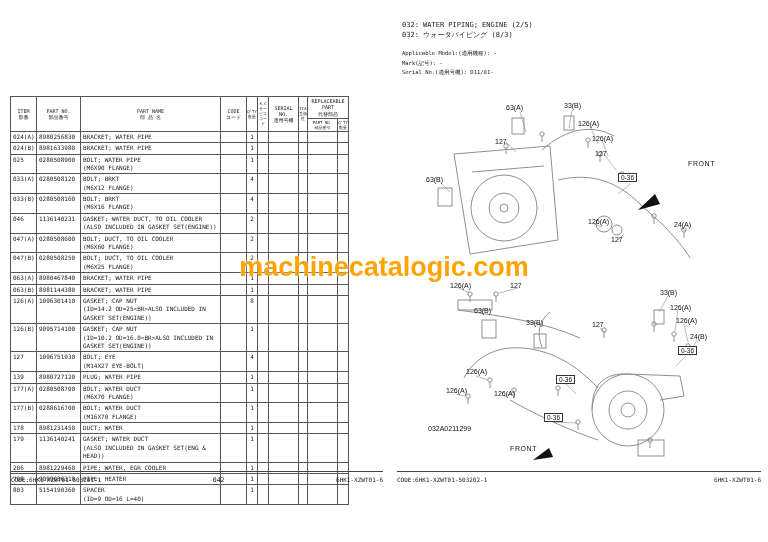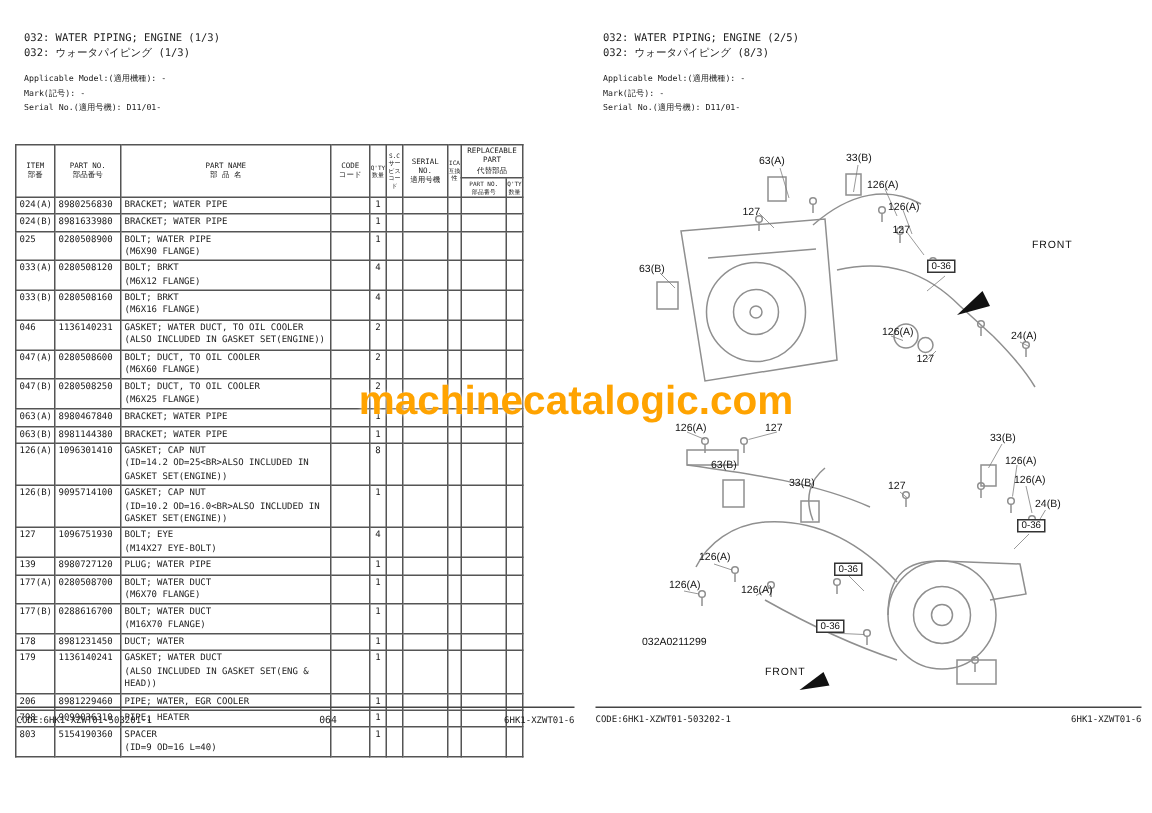--- a/index.html
+++ b/index.html
@@ -69,15 +69,6 @@
 <body>
 
 <div class="page page-left">
-  <div class="page-header">
-    <div class="title-line">032: WATER PIPING; ENGINE (1/3)</div>
-    <div class="title-line">032: ウォータパイピング (1/3)</div>
-    <div class="meta-block">
-      <div>Applicable Model:(適用機種): -</div>
-      <div>Mark(記号): -</div>
-      <div>Serial No.(適用号機): D11/01-</div>
-    </div>
-  </div>
 
   <table class="parts">
     <colgroup>

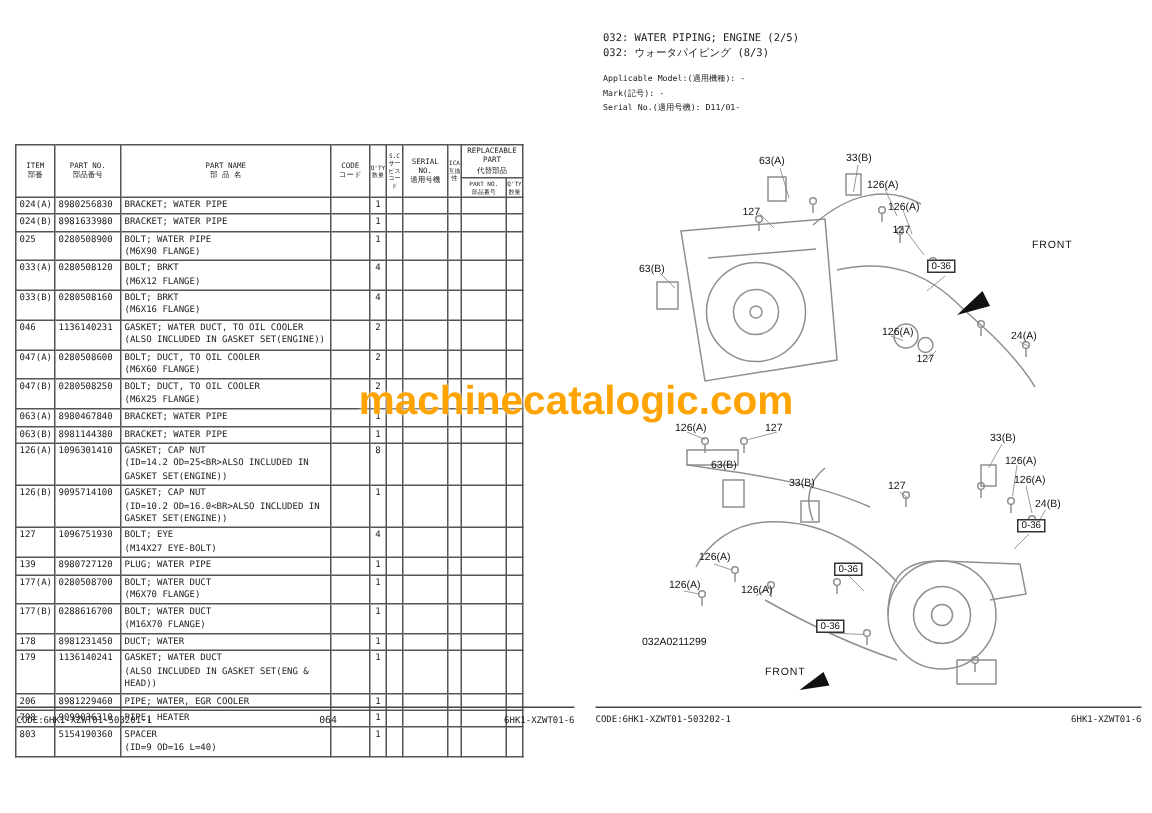--- a/index.html
+++ b/index.html
@@ -382,7 +382,7 @@
 
   <div class="page-footer">
     <span>CODE:6HK1-XZWT01-503201-1</span>
-    <span class="fpage">064</span>
+    <span class="fpage">042</span>
     <span>6HK1-XZWT01-6</span>
   </div>
 </div>

